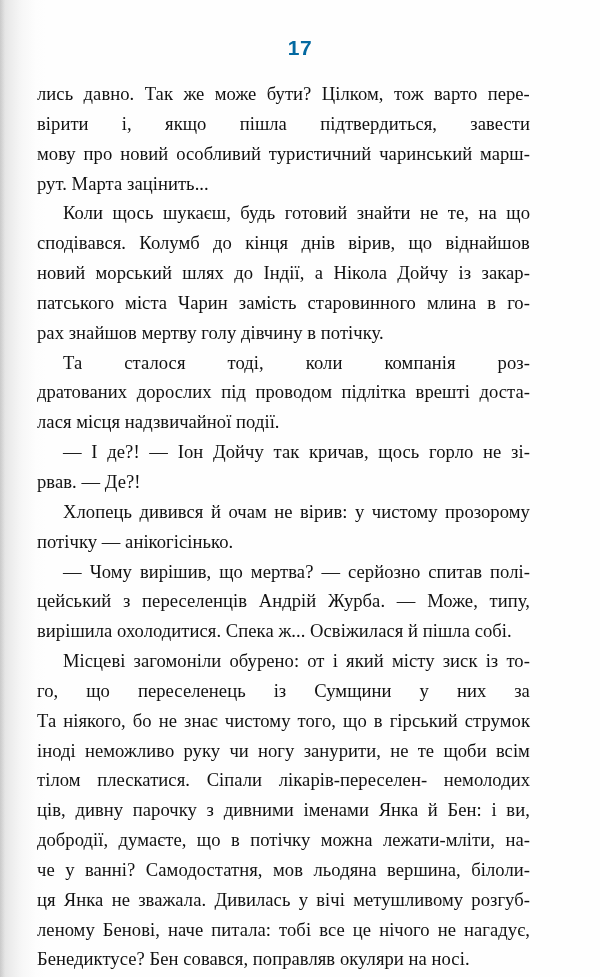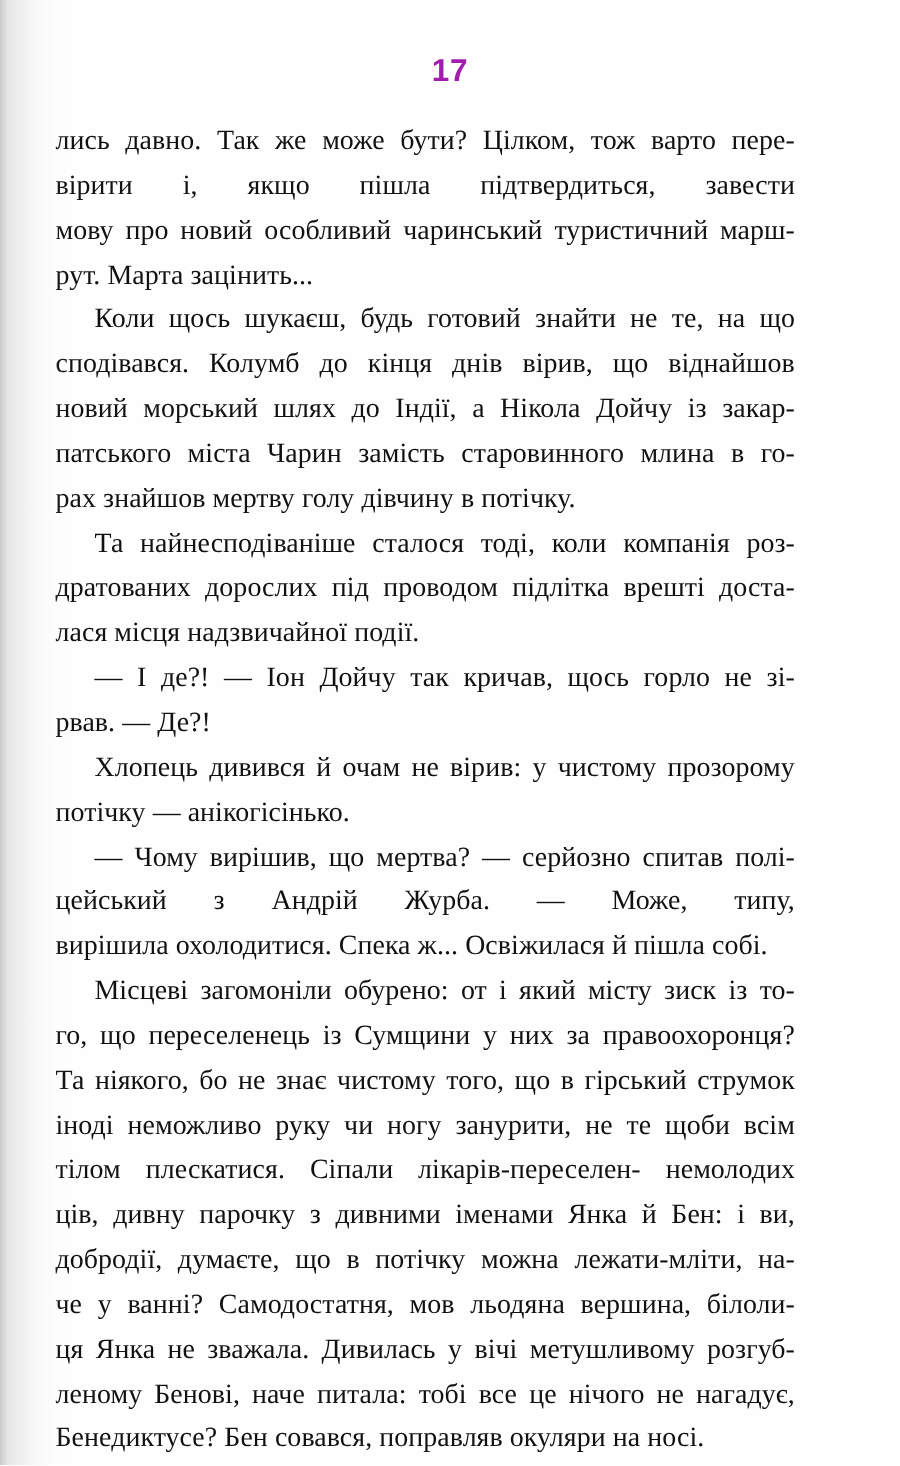--- a/index.html
+++ b/index.html
@@ -51,7 +51,7 @@
     font-size: 21px;
     font-weight: bold;
     letter-spacing: 0.5px;
-    color: #a21caf;
+    color: #0369a1;
     font-family: "Liberation Sans", "DejaVu Sans", sans-serif;
   }
   #textblock {

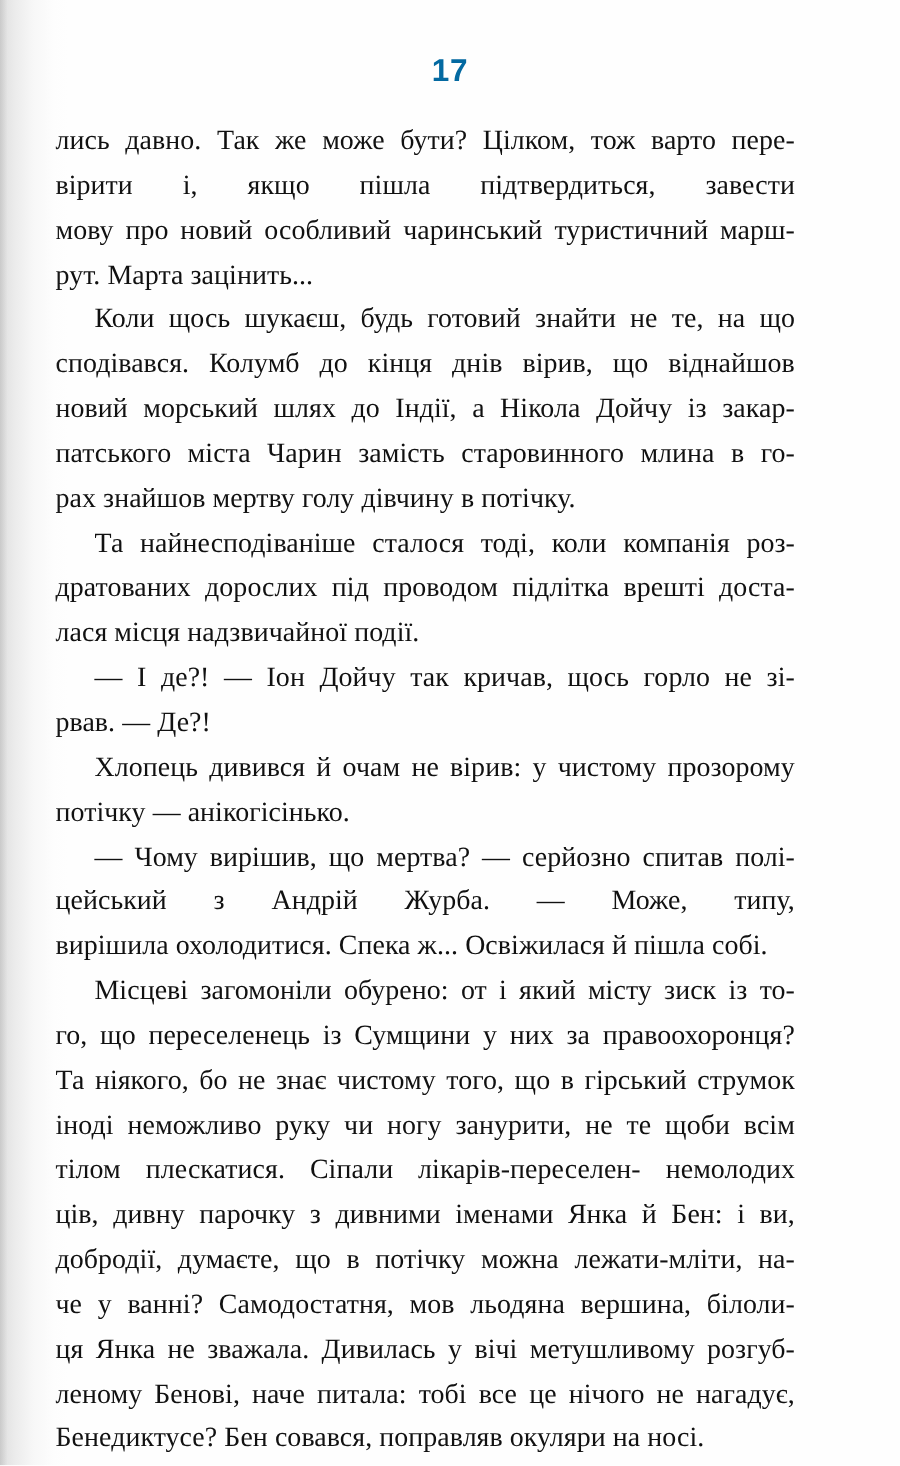--- a/index.html
+++ b/index.html
@@ -120,8 +120,8 @@
           <span>про</span>
           <span>новий</span>
           <span>особливий</span>
+          <span>туристичний</span>
           <span>чаринський</span>
-          <span>туристичний</span>
           <span>марш-</span>
         </span>
         <span class="line">рут. Марта зацінить...</span>

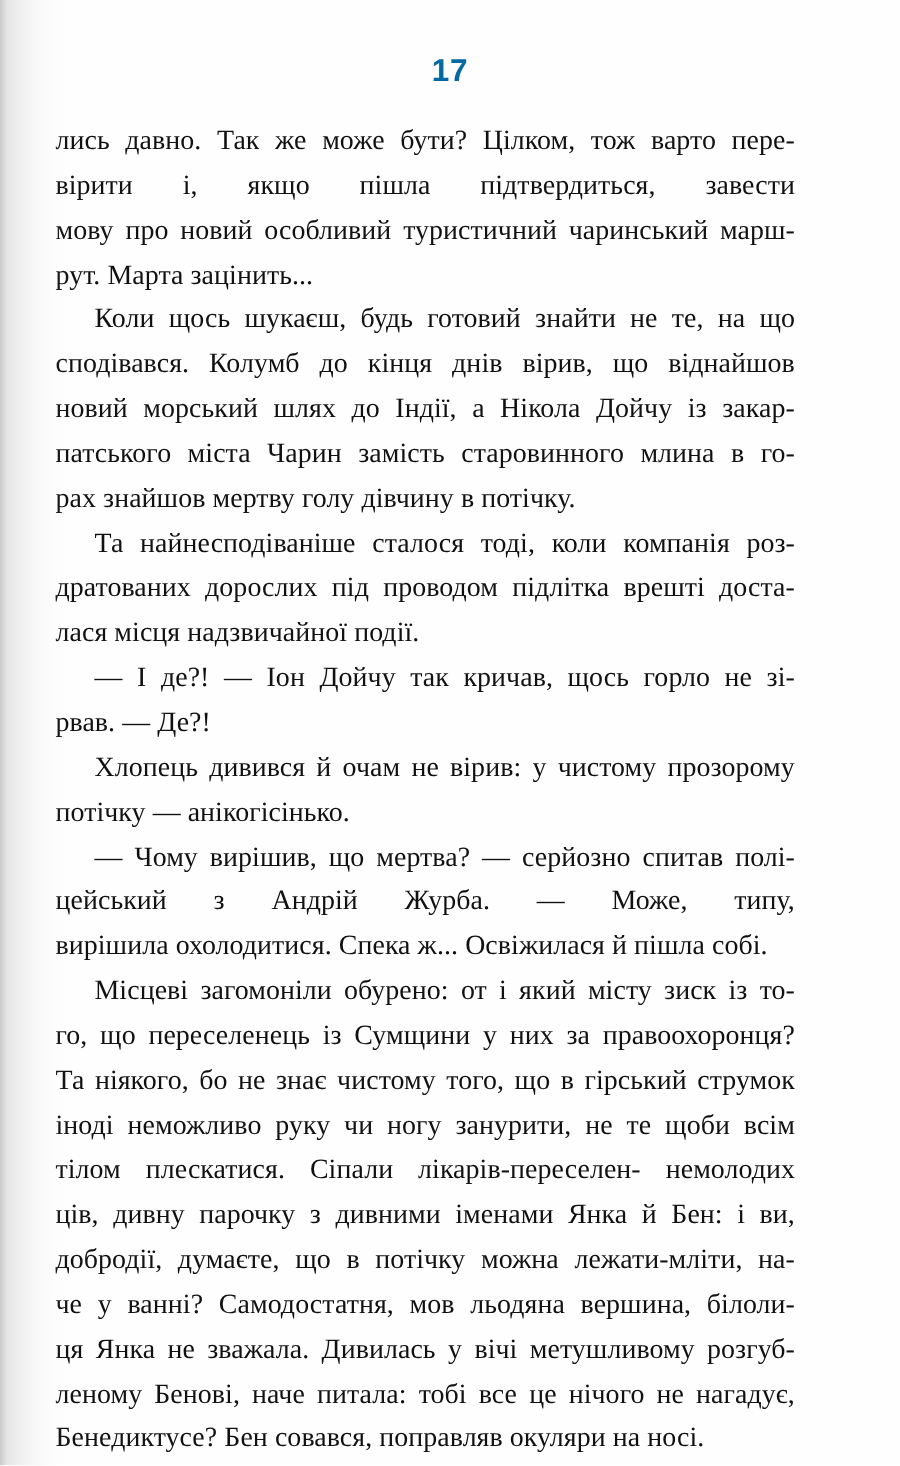--- a/index.html
+++ b/index.html
@@ -176,7 +176,6 @@
       <p class="para">
         <span class="line justify indent">
           <span>Та</span>
-          <span>найнесподіваніше</span>
           <span>сталося</span>
           <span>тоді,</span>
           <span>коли</span>

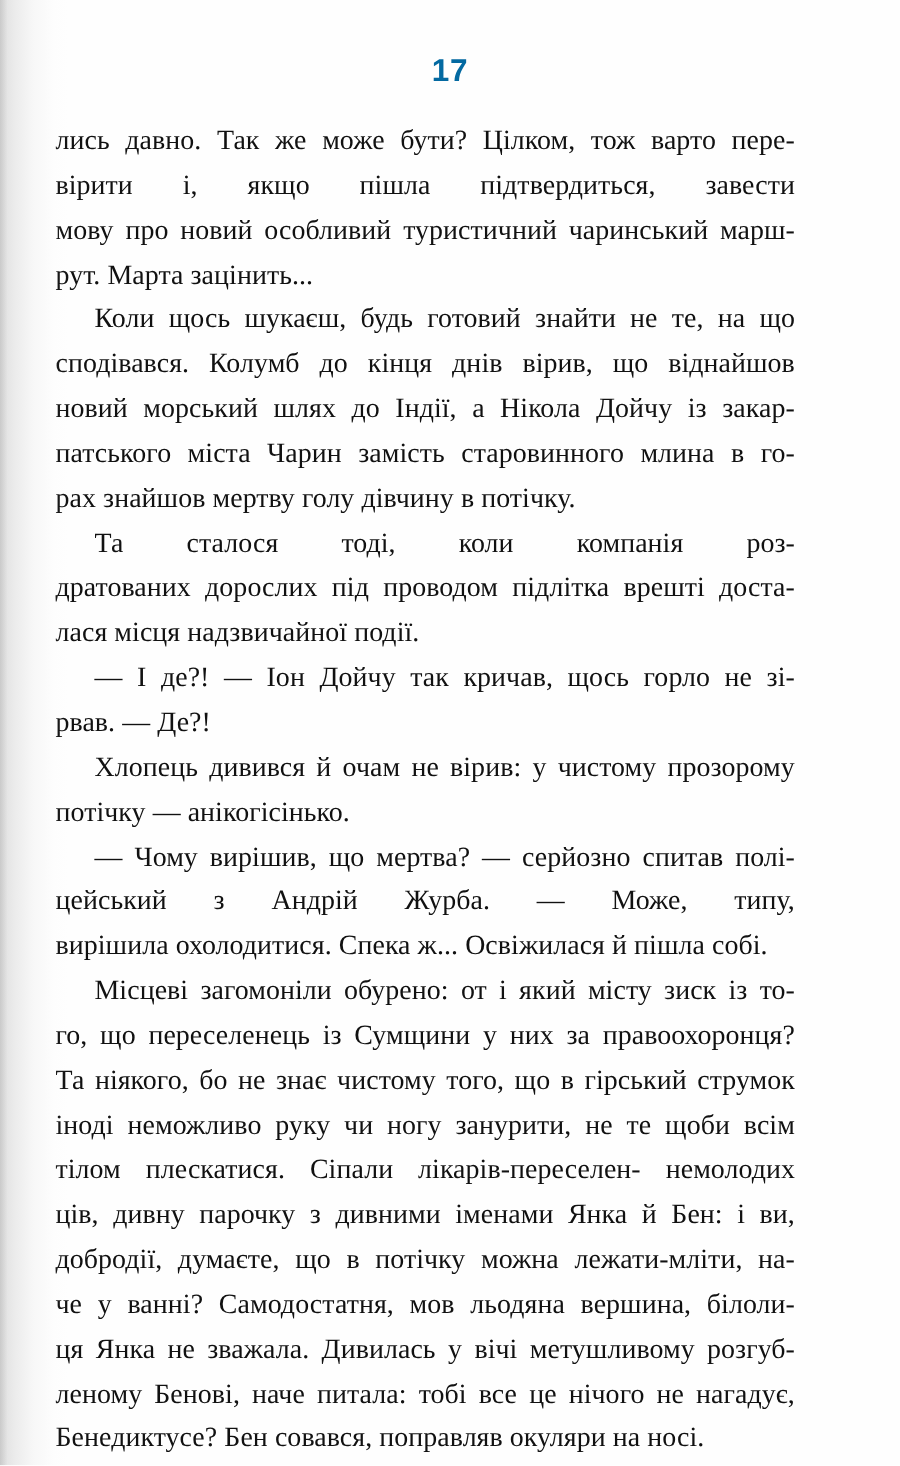--- a/index.html
+++ b/index.html
@@ -239,6 +239,7 @@
         <span class="line justify">
           <span>цейський</span>
           <span>з</span>
+          <span>переселенців</span>
           <span>Андрій</span>
           <span>Журба.</span>
           <span>—</span>

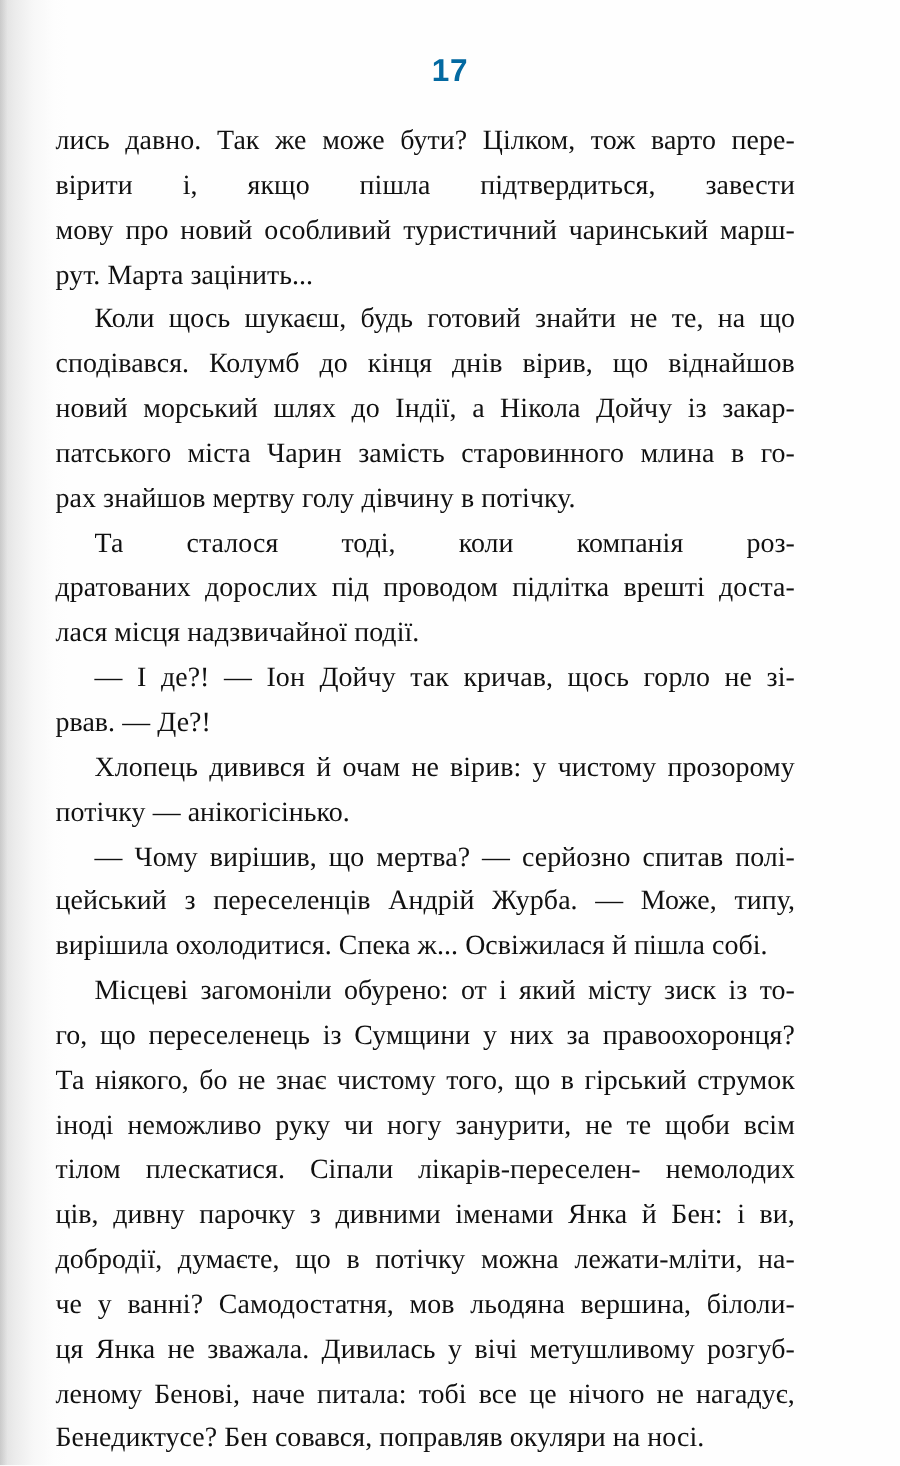--- a/index.html
+++ b/index.html
@@ -270,7 +270,6 @@
           <span>у</span>
           <span>них</span>
           <span>за</span>
-          <span>правоохоронця?</span>
         </span>
         <span class="line justify">
           <span>Та</span>

